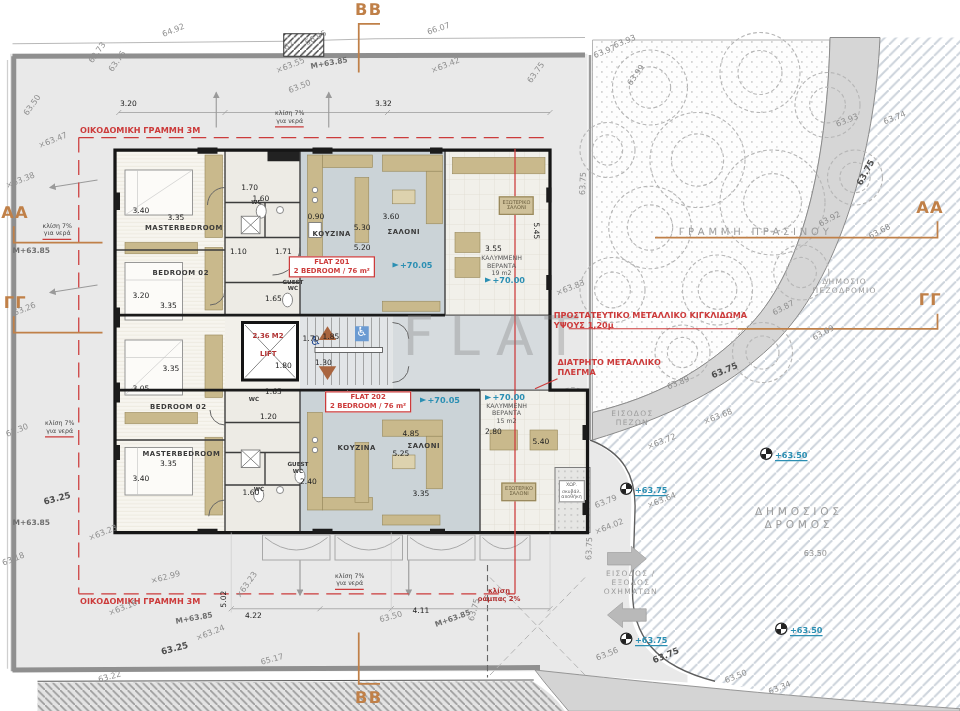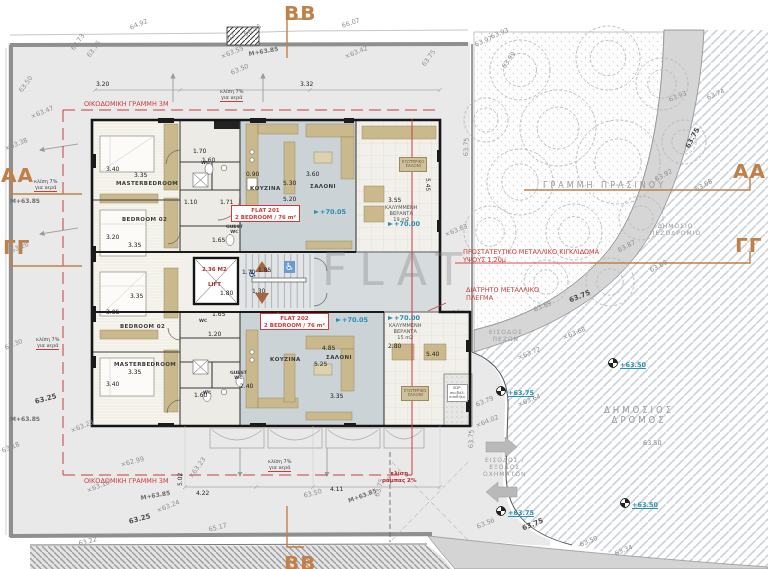--- a/index.html
+++ b/index.html
@@ -31,7 +31,7 @@
   .survey::before{content:"";display:inline-block;width:8px;height:8px;border-radius:50%;
      border:1px solid #222;margin-right:2px;vertical-align:-1.5px;
      background:conic-gradient(#222 0 90deg,#fff 90deg 180deg,#222 180deg 270deg,#fff 270deg 360deg);}
-  .section{color:#c08048;font-size:20px;font-weight:bold;letter-spacing:1px;}
+  .section{color:#c08048;font-size:13px;font-weight:bold;letter-spacing:1px;}
   .note{color:#444;font-size:5px;text-align:center;border-bottom:1px solid #cc3b3b;padding-bottom:1px;}
   .cap{color:#555;font-size:5px;text-align:center;}
   .vbox{font-size:4px;color:#6b5f3f;text-align:center;background:#cfc19a;

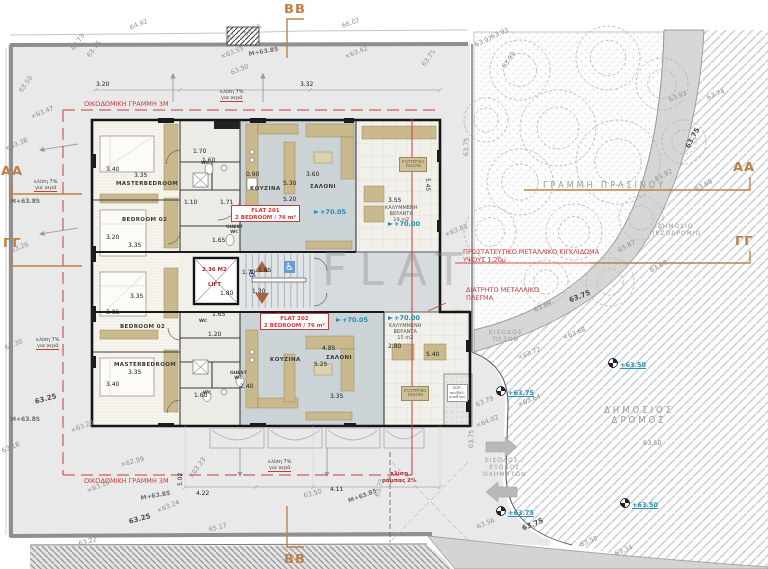--- a/index.html
+++ b/index.html
@@ -20,7 +20,7 @@
   .site{color:#9d9d9d;font-size:8px;letter-spacing:3px;}
   .siteb{color:#9d9d9d;font-size:8.5px;letter-spacing:3px;text-align:left;}
   .sitec{color:#9d9d9d;font-size:6px;letter-spacing:1px;text-align:center;}
-  .red{color:#cc3b3b;font-size:6.5px;font-weight:normal;margin-left:20px;}
+  .red{color:#cc3b3b;font-size:6.5px;font-weight:bold;}
   .redsm{color:#b03030;font-size:5.5px;font-weight:bold;text-align:center;}
   .flatbox{background:#fff;border:1px solid #cc3b3b;color:#cc3b3b;font-weight:bold;
            font-size:5.5px;text-align:center;padding:1px 3px;}

